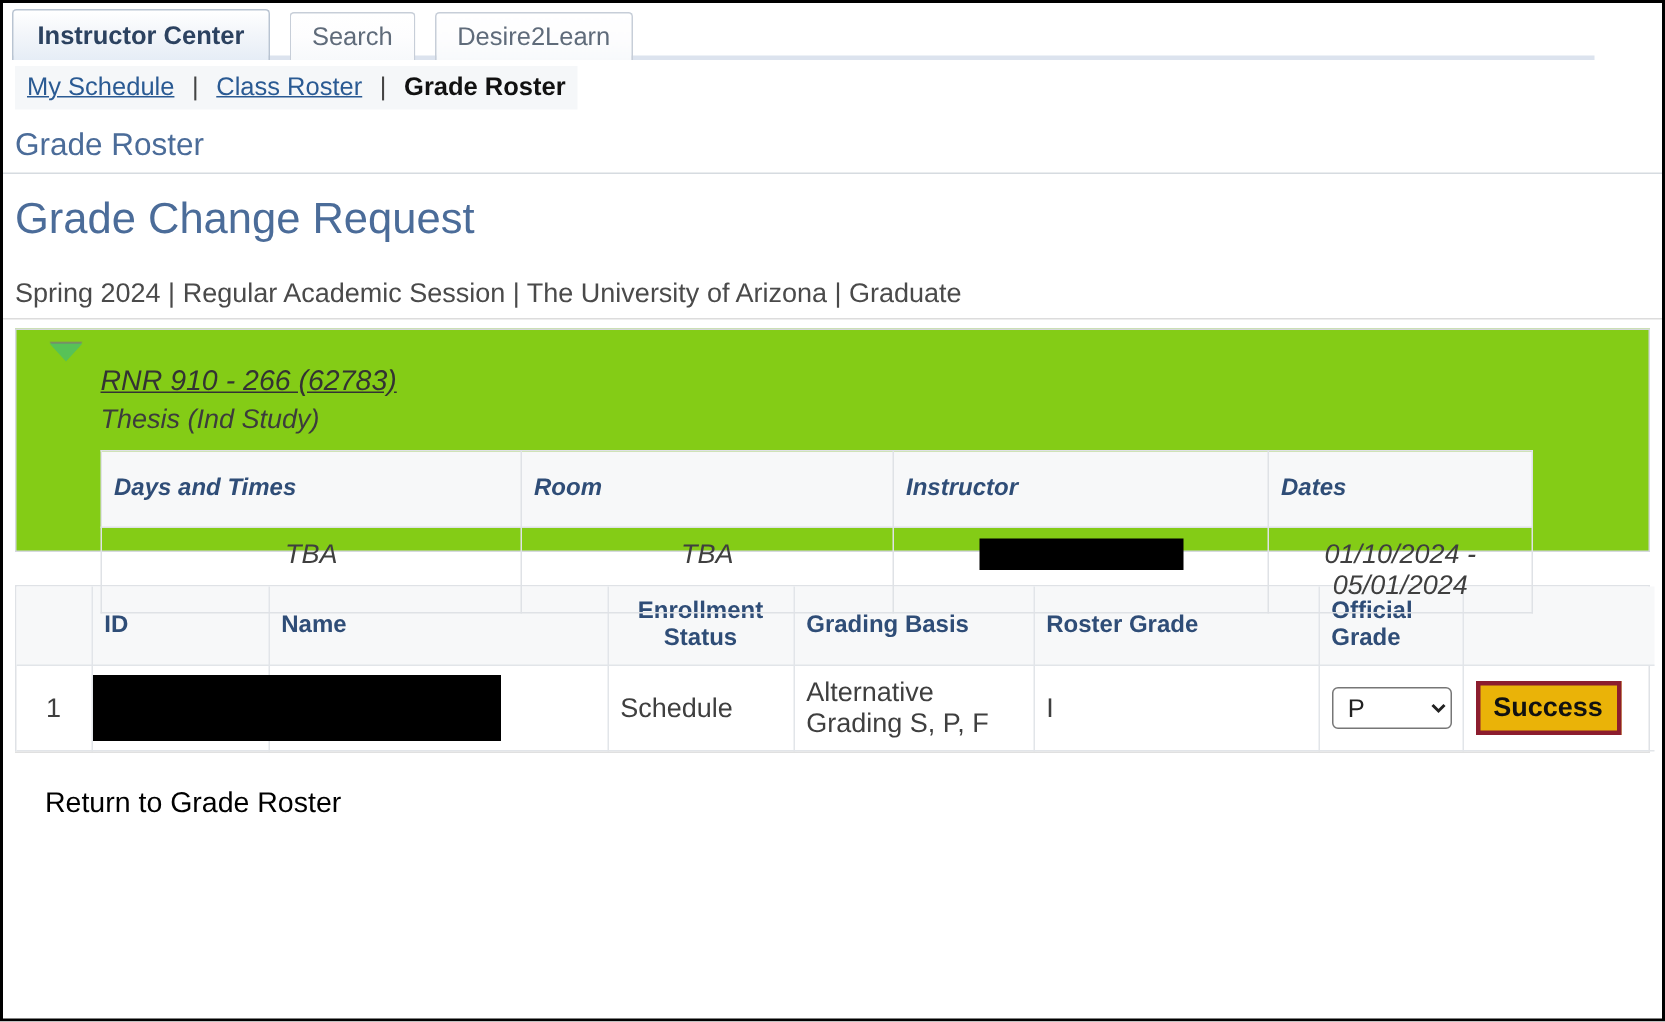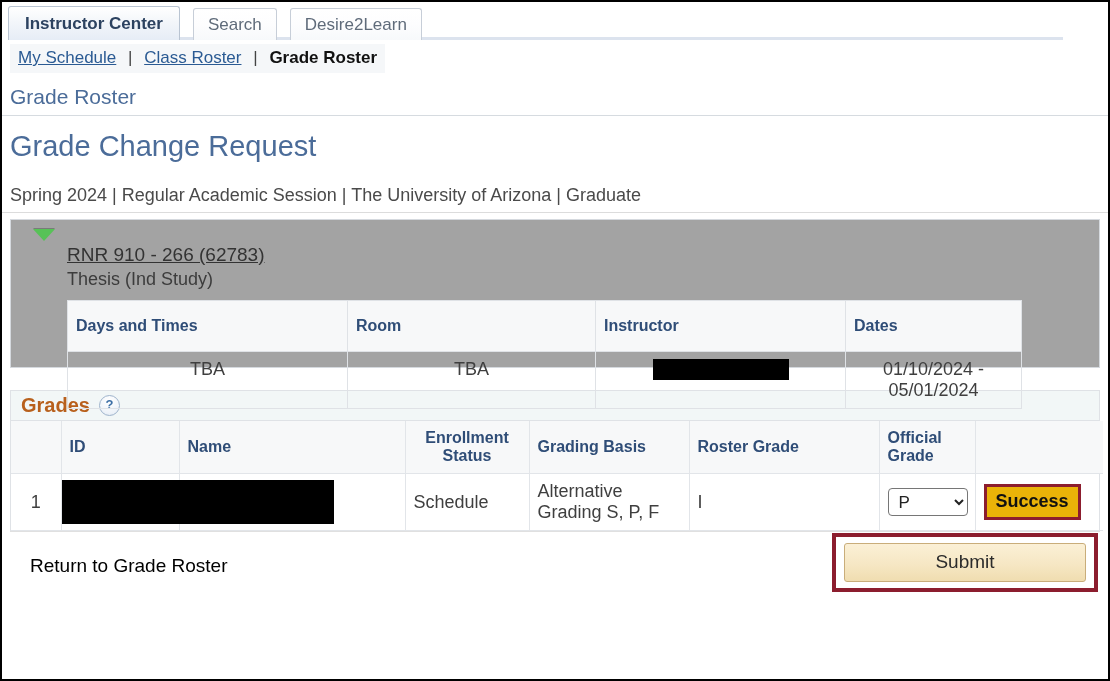--- a/index.html
+++ b/index.html
@@ -123,11 +123,12 @@
   .classpanel {
     margin: 6px 8px 0 8px;
     border: 1px solid #d5d9de;
-    background: #a3a3a3;
+    background: #84cc16;
     padding: 6px 0 10px 0;
     position: relative;
     height: 149px;
     box-sizing: border-box;
+    font-style: italic;
   }
   .collapse-tri {
     position: absolute;

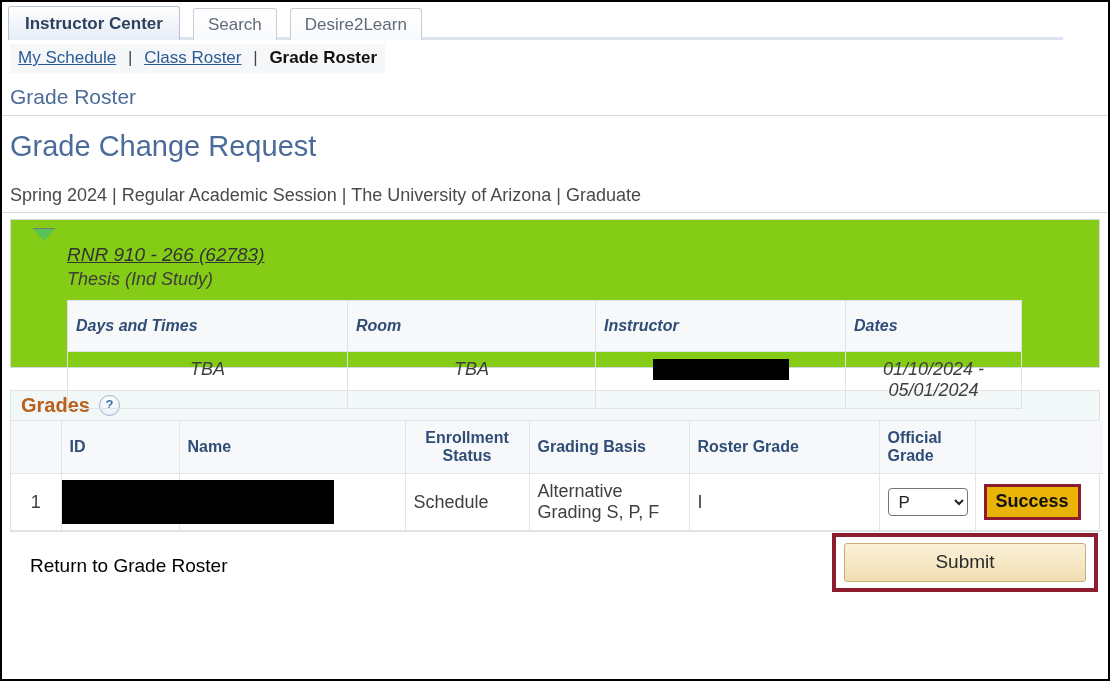--- a/index.html
+++ b/index.html
@@ -396,10 +396,6 @@
   </div>
 
   <div class="gradeswrap">
-    <div class="gradeshdr">
-      <span class="title">Grades</span>
-      <span class="help-icon">?</span>
-    </div>
 
     <table class="grades">
       <colgroup>

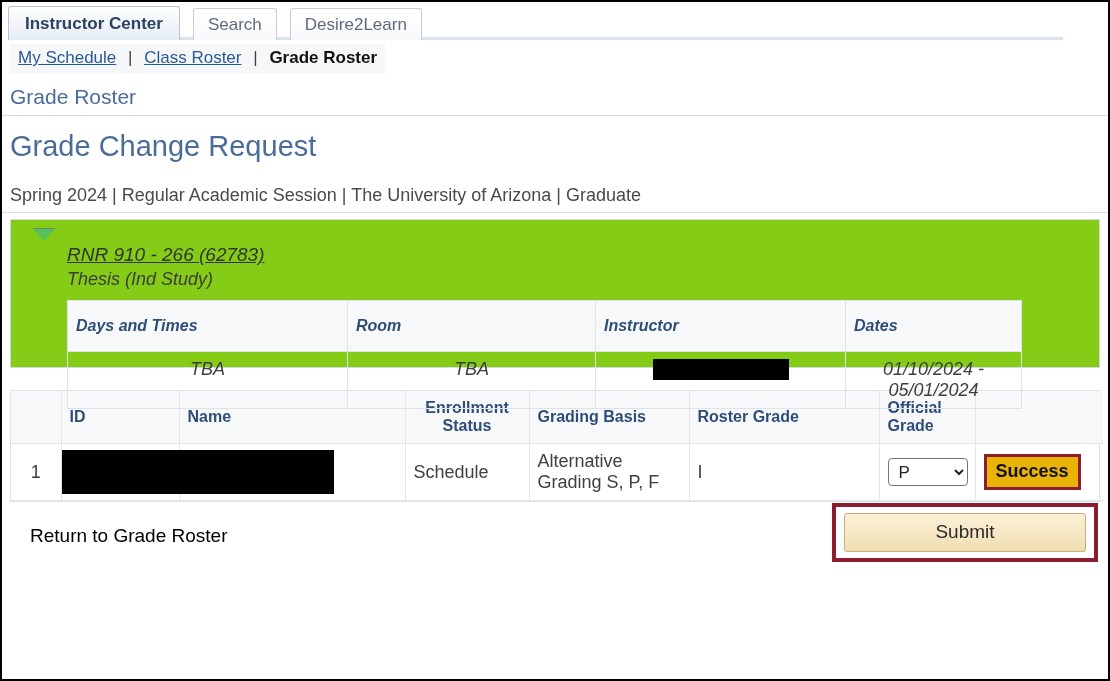--- a/index.html
+++ b/index.html
@@ -448,9 +448,6 @@
   <div class="footer">
     <div class="footline"></div>
     <span class="returnlink">Return to Grade Roster</span>
-    <div class="submit-outline">
-      <button class="submit-btn">Submit</button>
-    </div>
   </div>
 
 </div>

